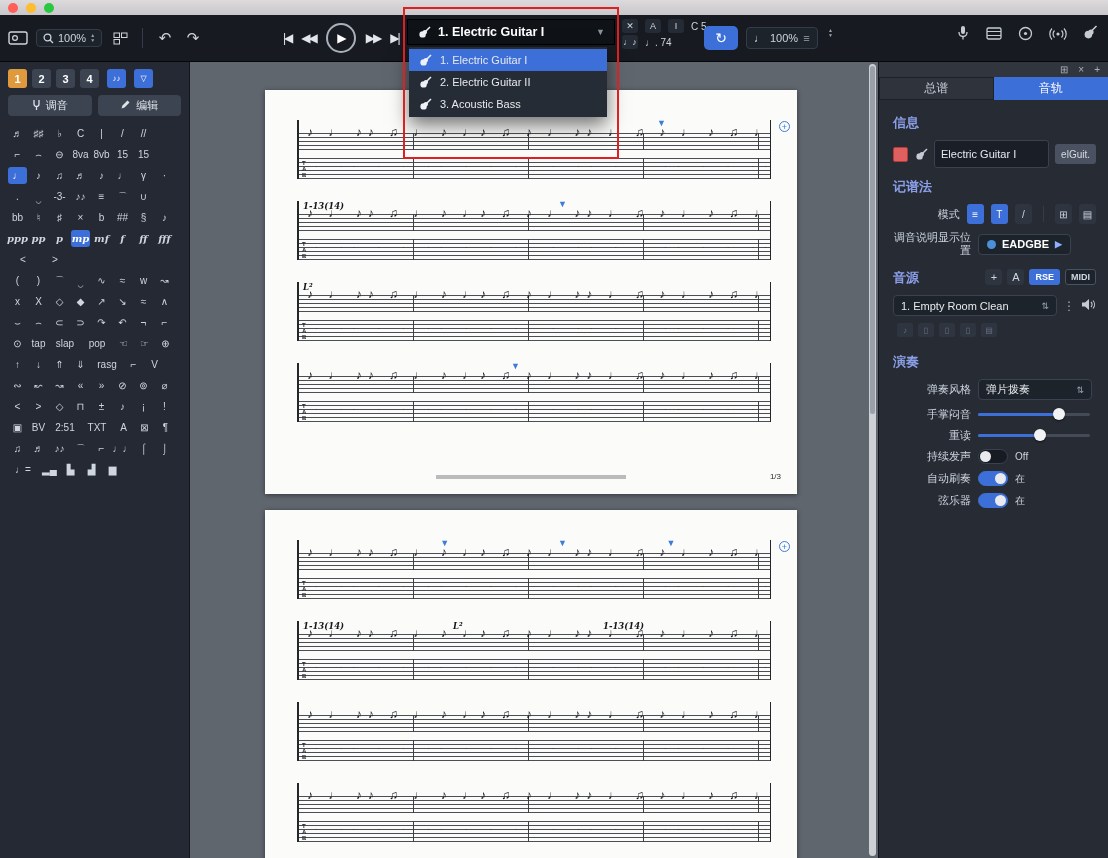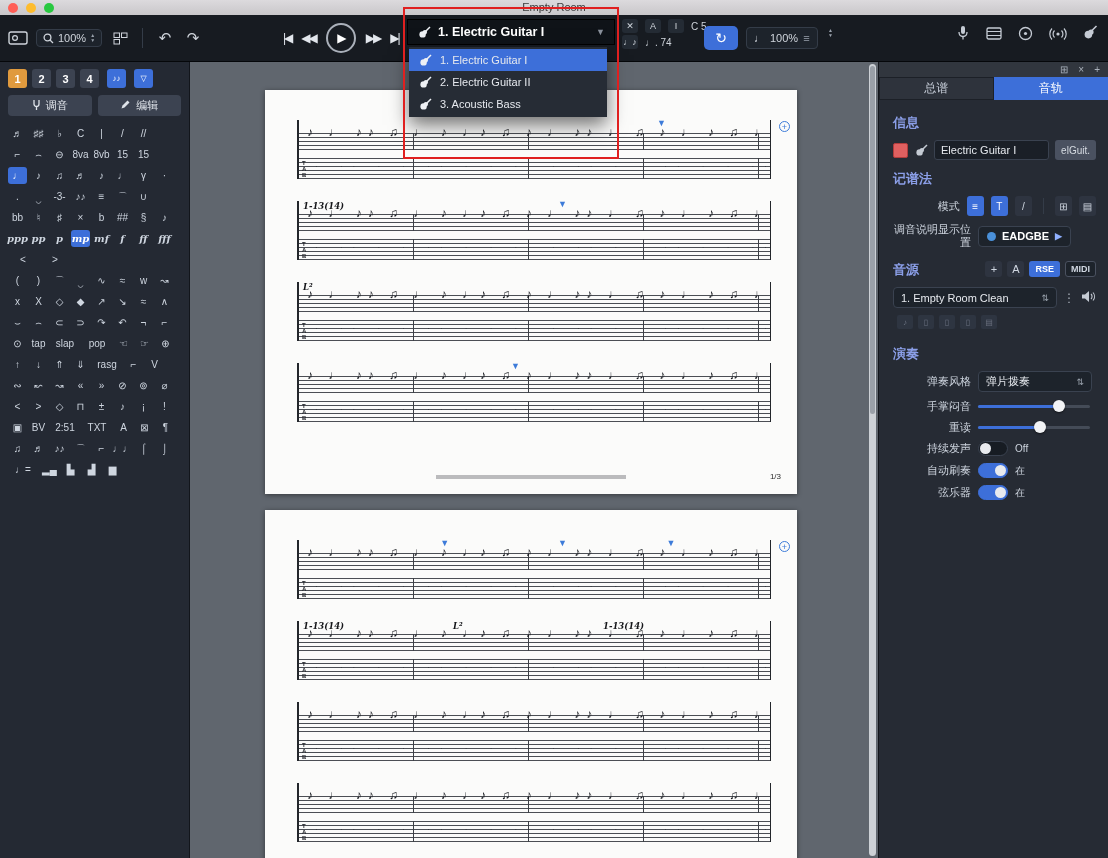--- a/index.html
+++ b/index.html
@@ -139,7 +139,6 @@
     <span class="light r"></span>
     <span class="light y"></span>
     <span class="light g"></span>
-    <div class="wtitle">Empty Room</div>
   </div>
 
   <div class="toolbar">

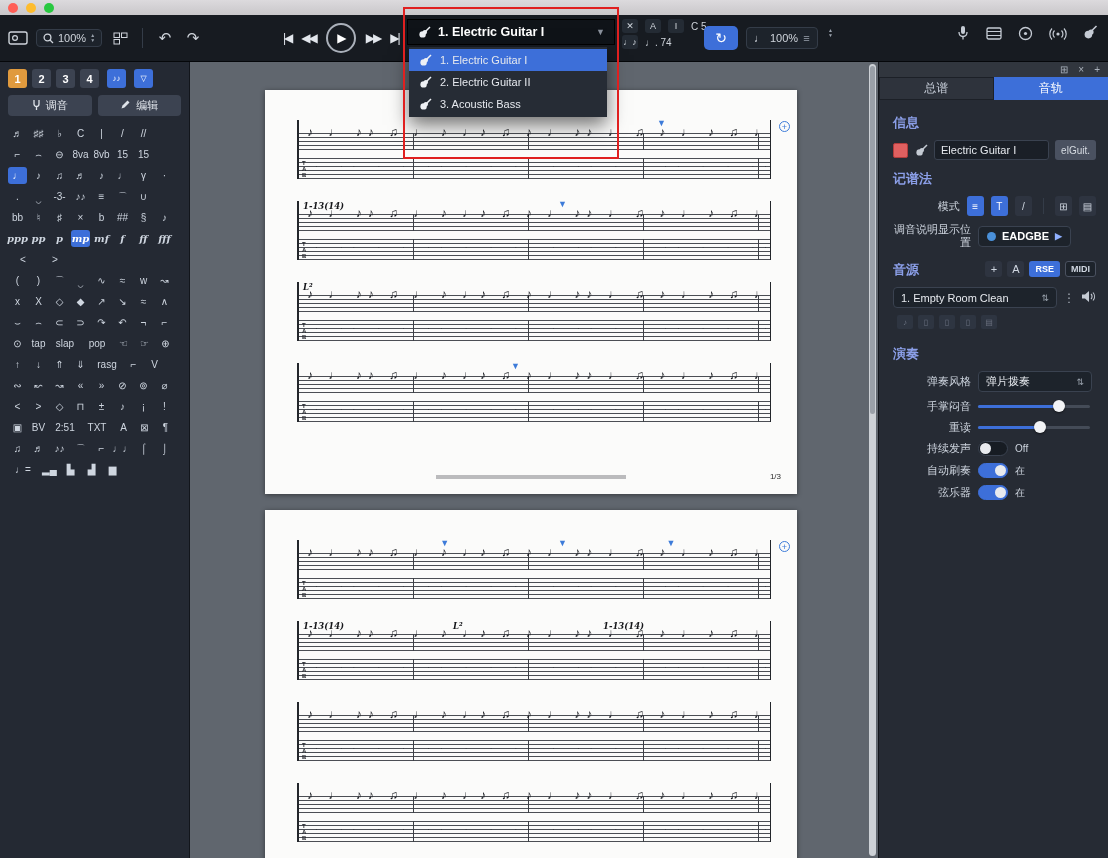--- a/index.html
+++ b/index.html
@@ -89,7 +89,7 @@
   .shead { color:#8b9fe8; font-size:13px; font-weight:bold; margin:10px 0 8px; }
   .irow { display:flex; align-items:center; gap:6px; }
   .swatch { width:15px; height:15px; background:#e06060; border:1px solid #b23c3c; border-radius:2px; }
-  .nameinput { flex:1; height:20px; background:#1a1f27; border:1px solid #3a4250; border-radius:3px; color:#e6e9ee; font-size:11px; display:flex; align-items:center; padding:0 6px; }
+  .nameinput { flex:1; height:28px; background:#1a1f27; border:1px solid #3a4250; border-radius:3px; color:#e6e9ee; font-size:11px; display:flex; align-items:center; padding:0 6px; }
   .badge { height:20px; background:#4a5160; border-radius:3px; color:#d6dbe2; font-size:10px; display:flex; align-items:center; padding:0 6px; }
   .frow { display:flex; align-items:center; gap:7px; margin:7px 0; }
   .flabel { width:78px; text-align:right; color:#cdd4de; font-size:11px; line-height:13px; }

